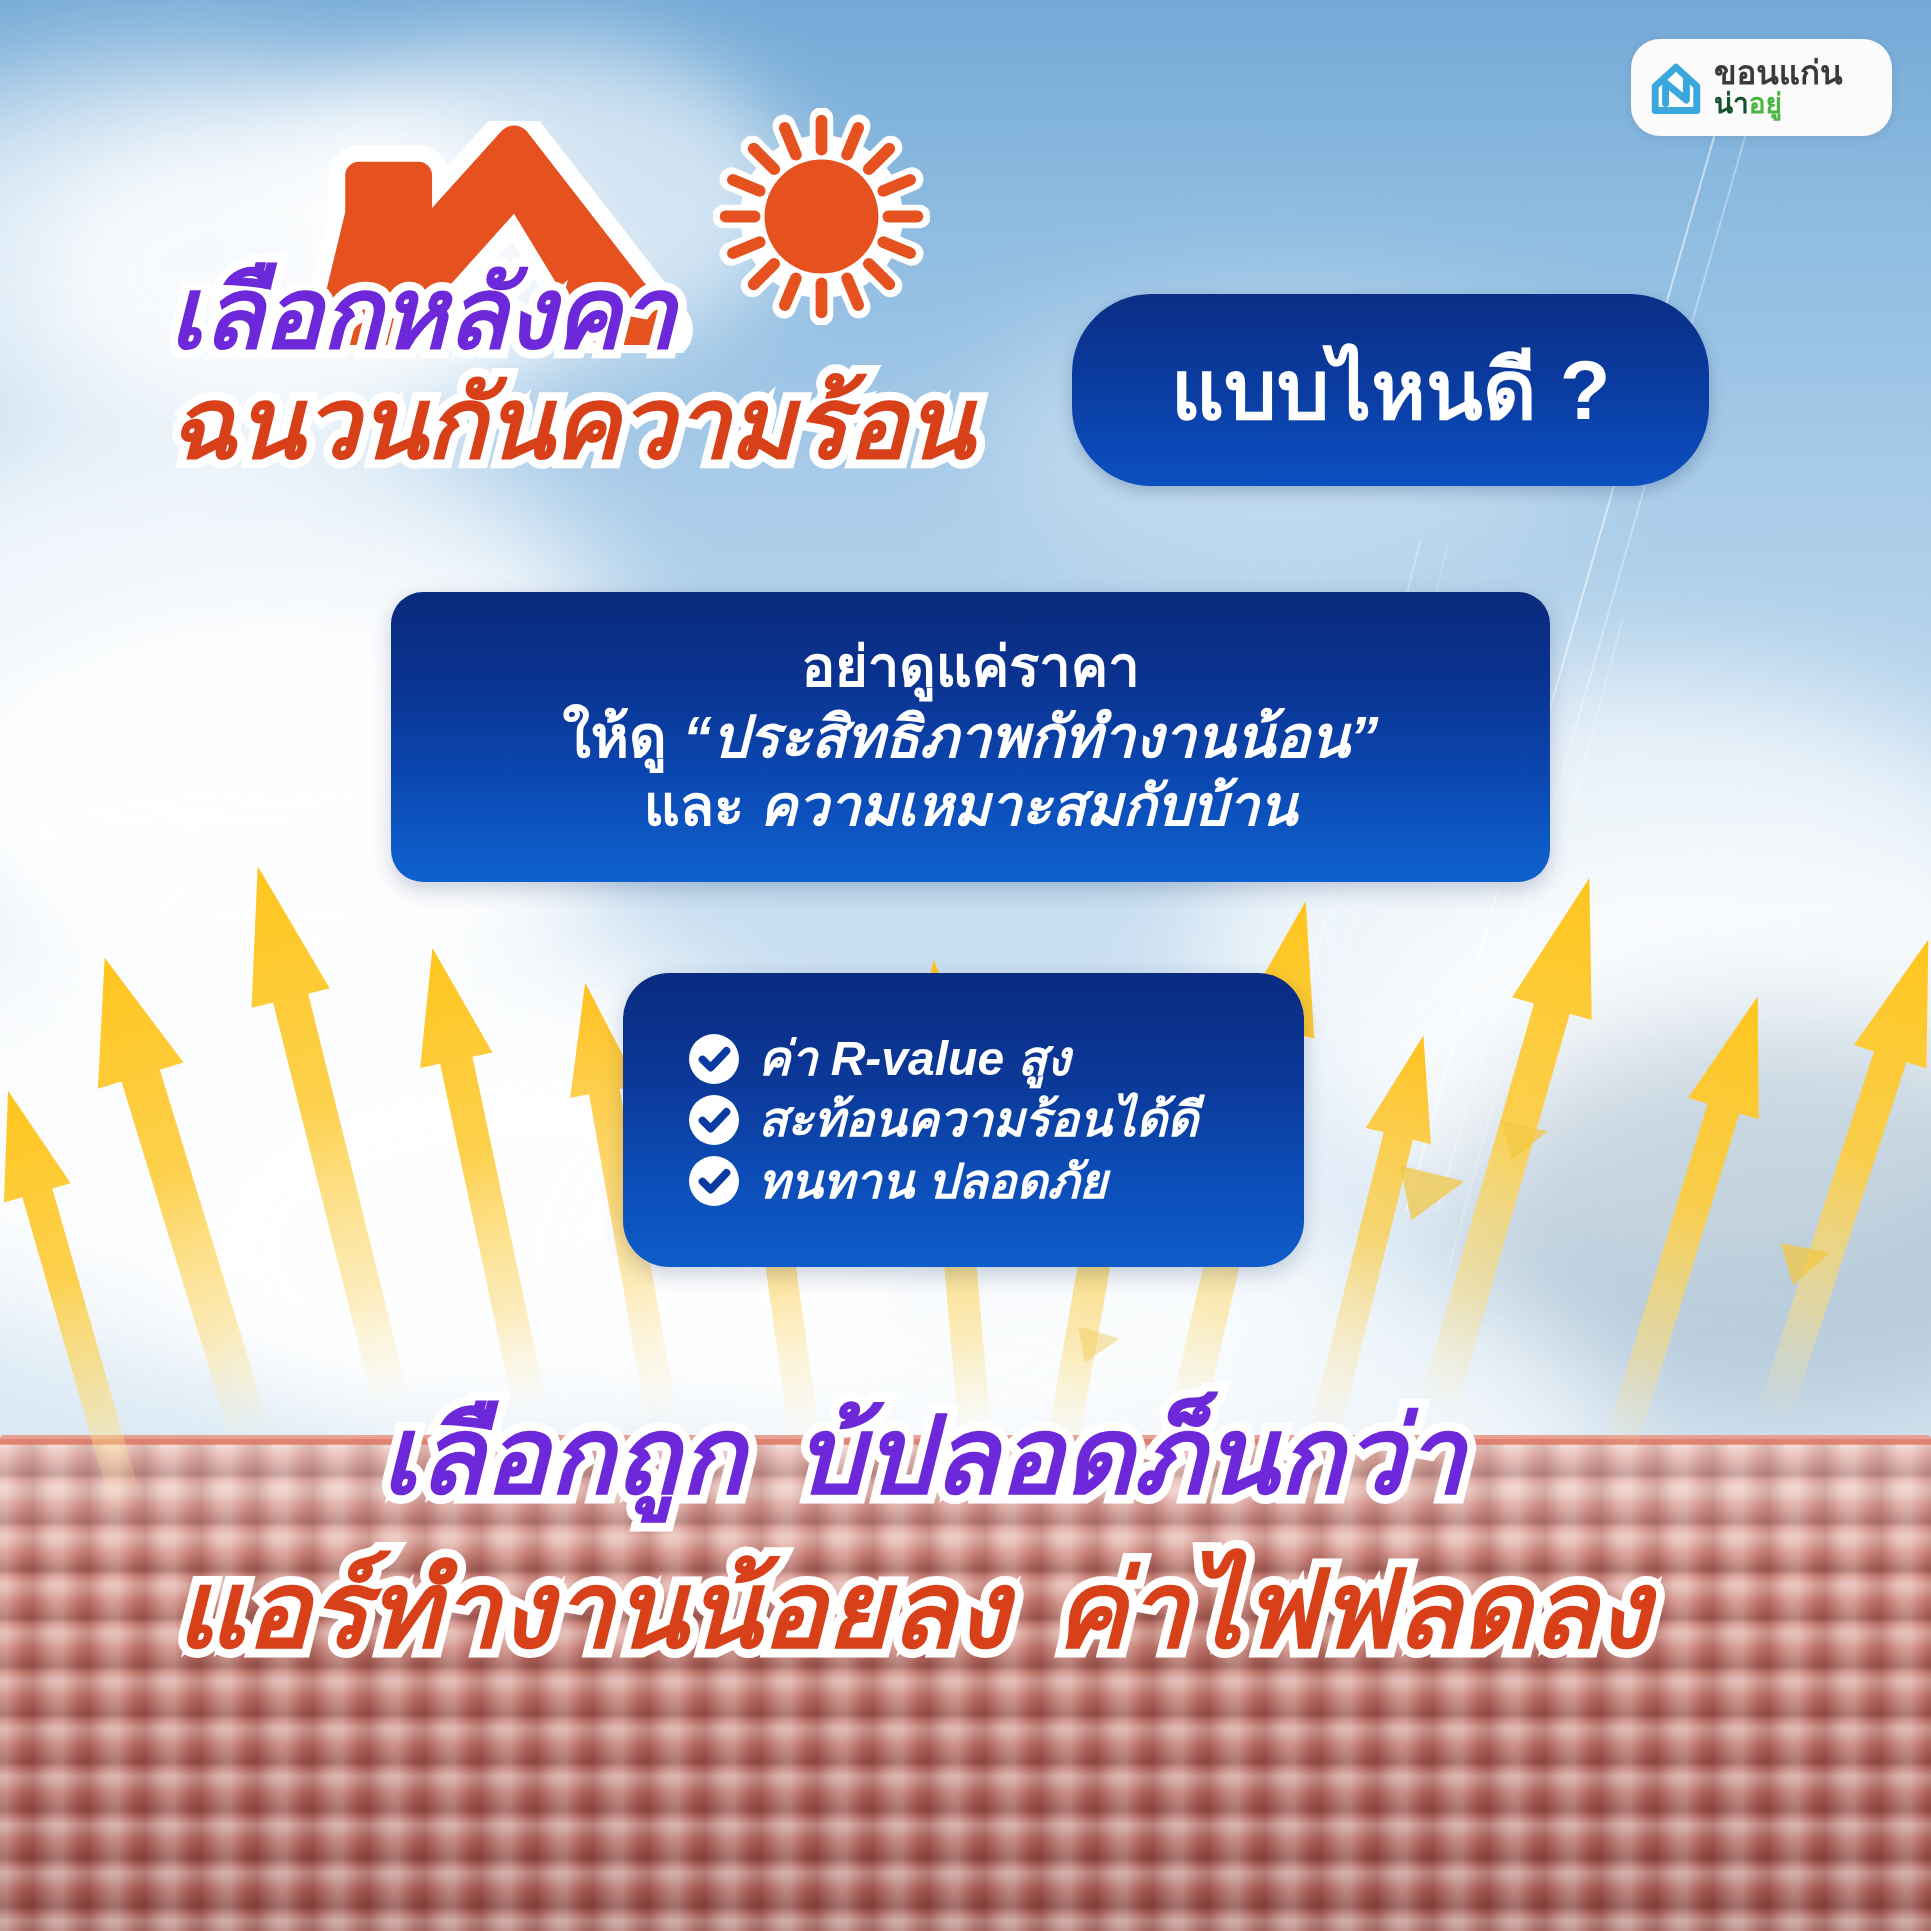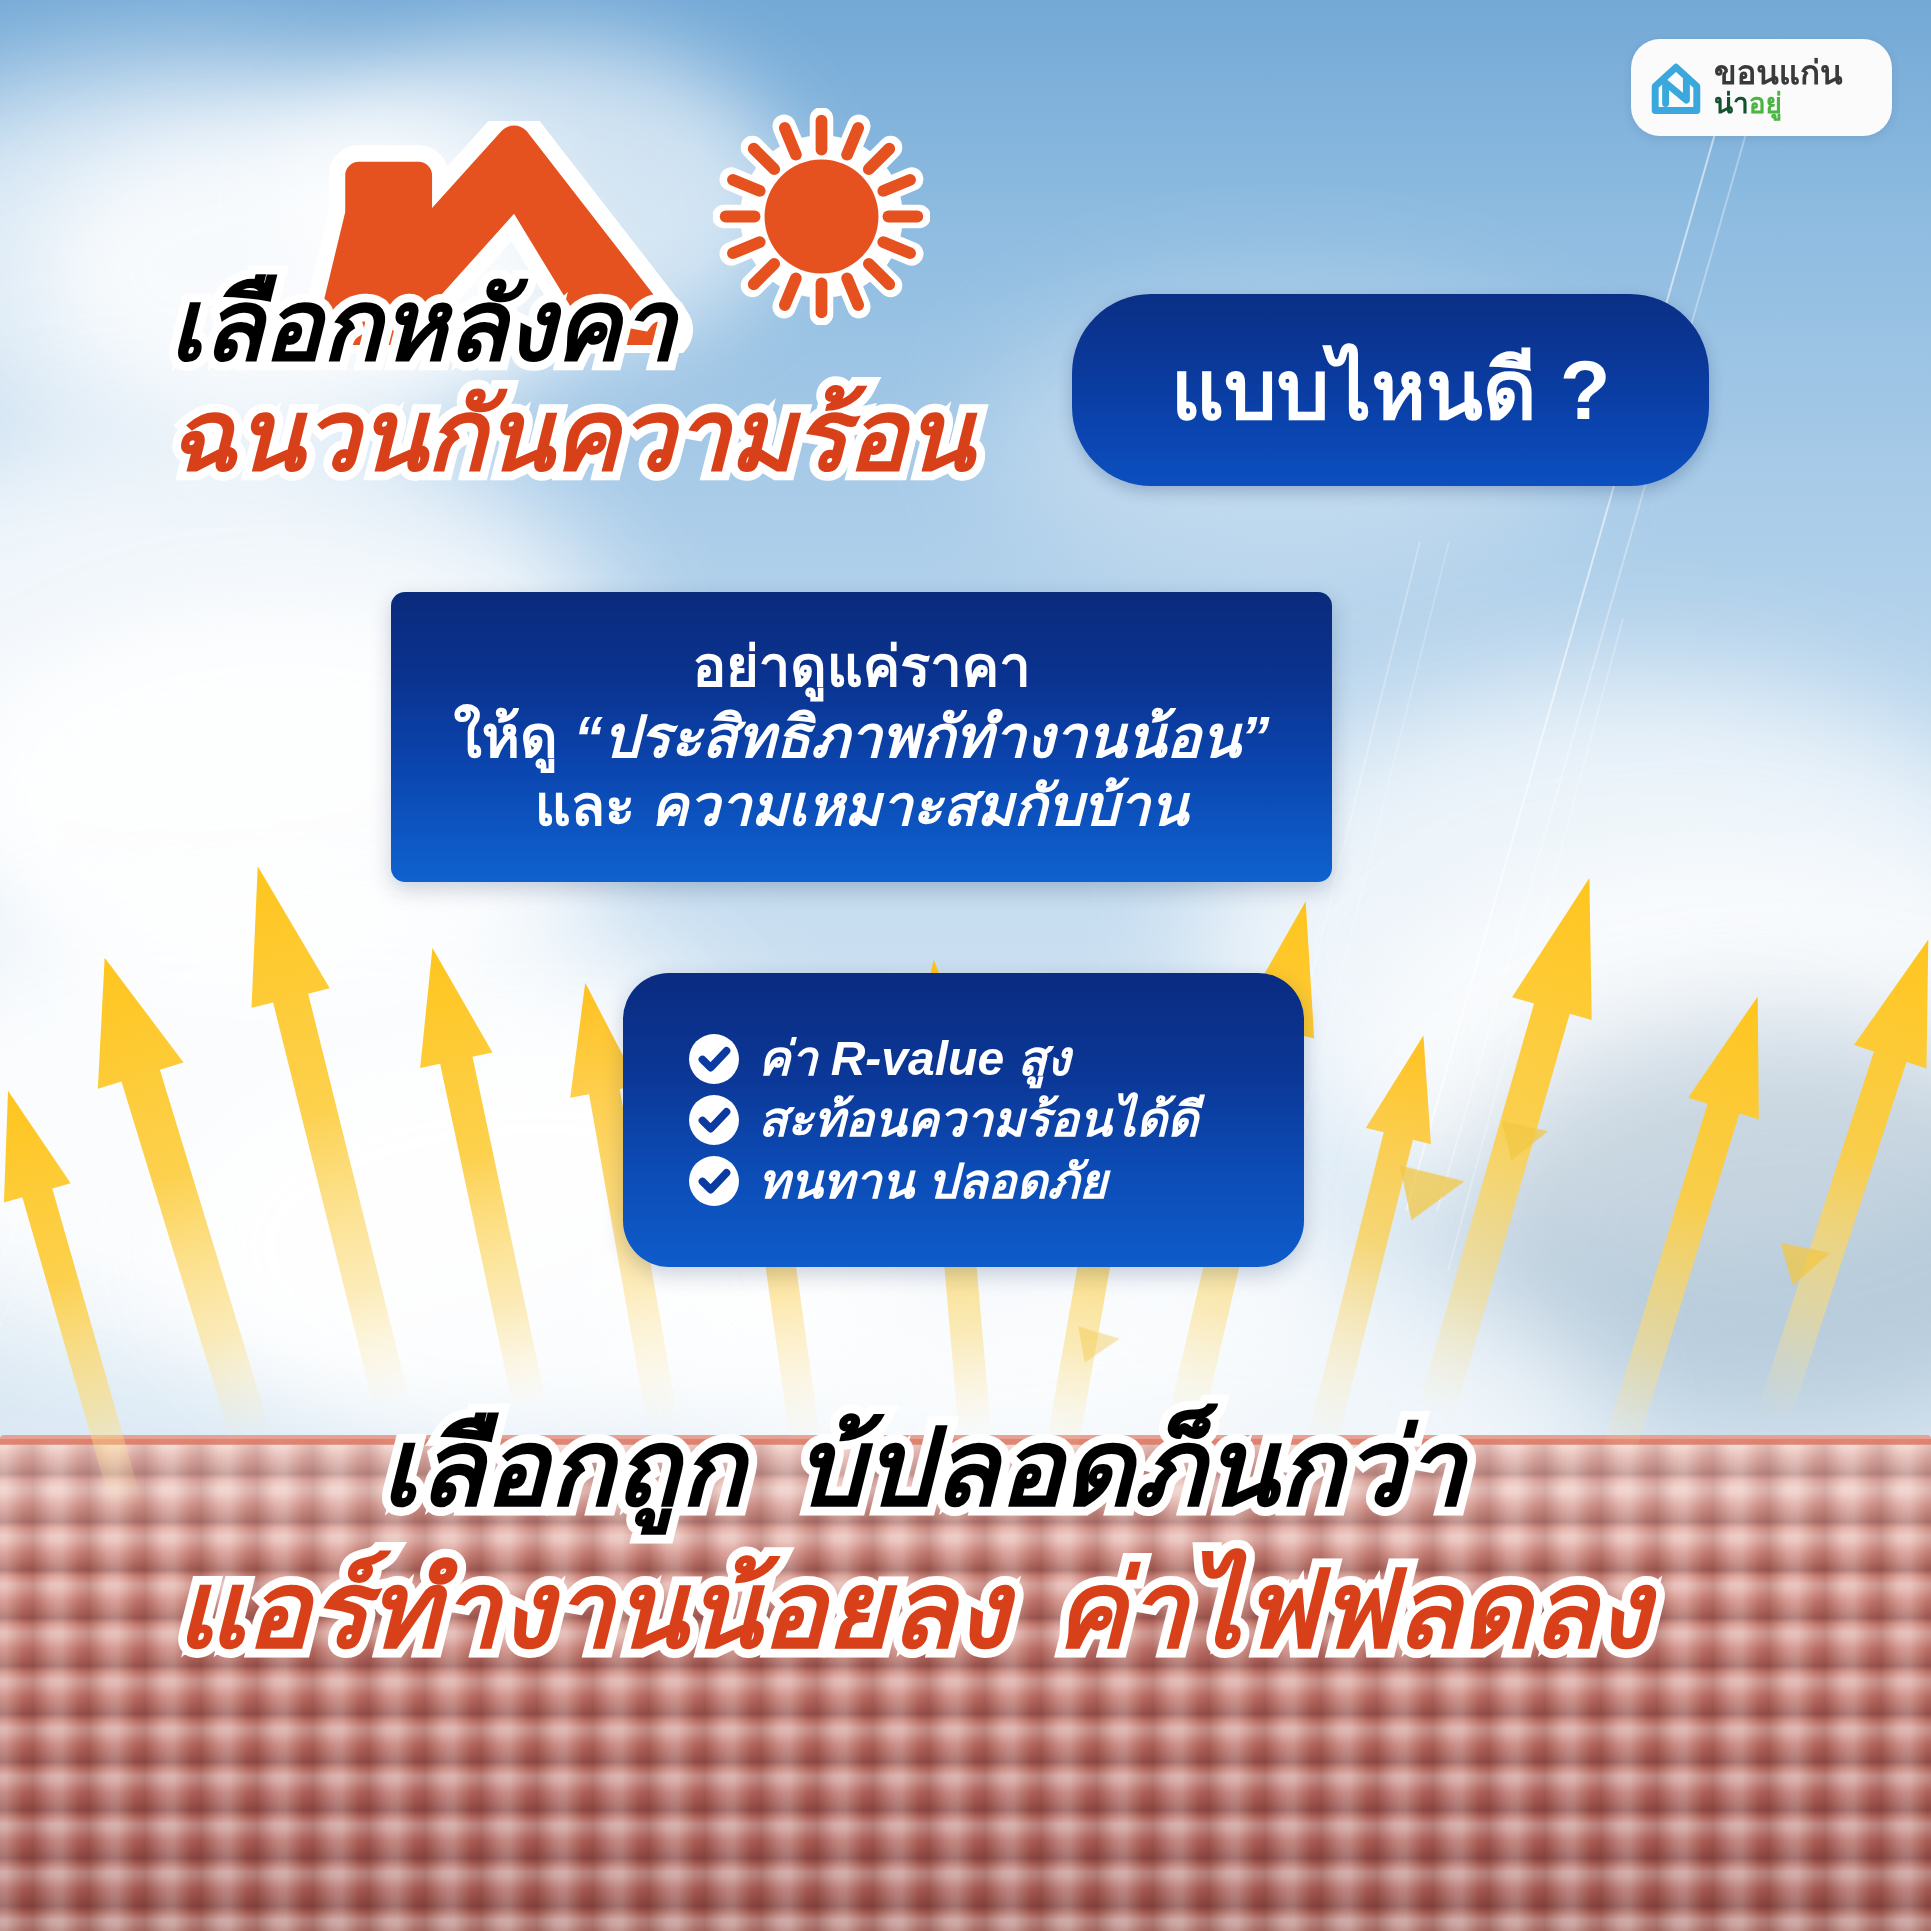--- a/index.html
+++ b/index.html
@@ -73,11 +73,10 @@
     white-space:nowrap;
   }
   .sticker.blue{
-    color:#000000;
+    color:#6d28d9;
     -webkit-text-stroke:17.4px #ffffff;
     paint-order:stroke fill;
     text-shadow:0 3.9px 0 rgba(255,255,255,.9);
-    margin-top:12px;
   }
   .sticker.orange{
     color:#d8401a;

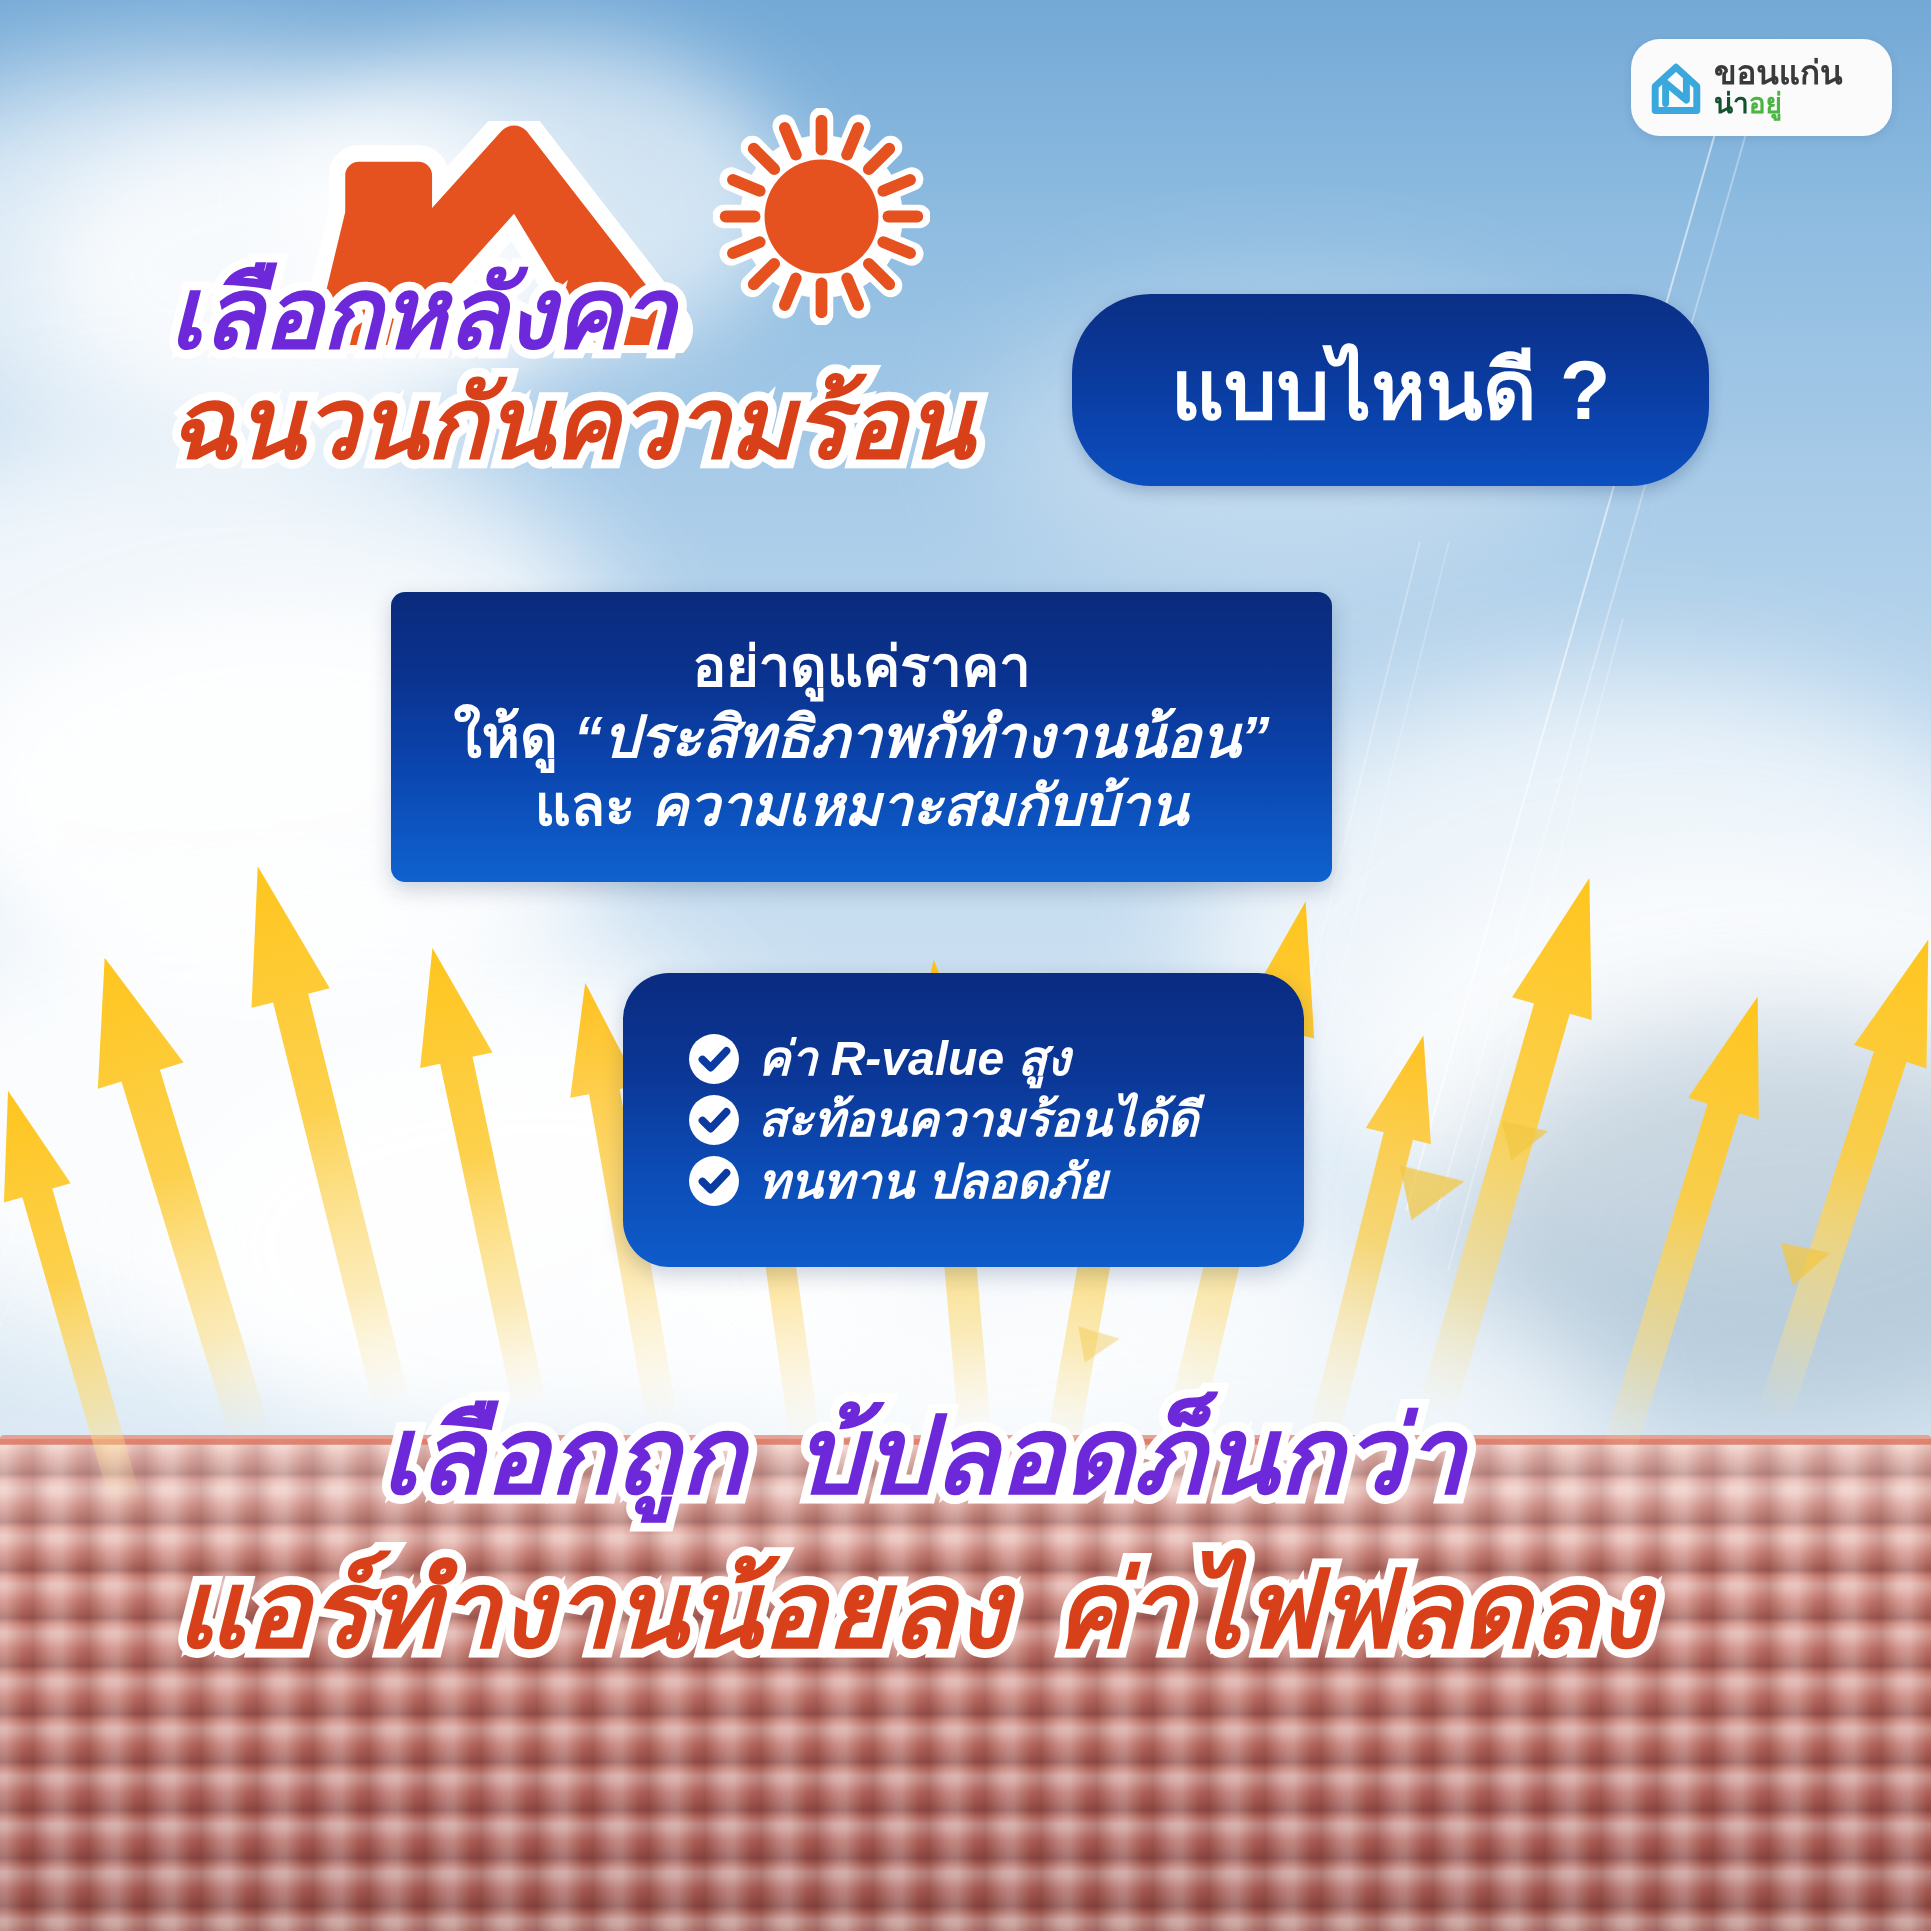--- a/index.html
+++ b/index.html
@@ -124,7 +124,7 @@
   
   .card-main{
     position:absolute; left:391px; top:592px;
-    width:941px; height:290px; border-radius:14px;
+    width:1159px; height:290px; border-radius:32px;
     background:linear-gradient(180deg,#0a2a7c 0%, #0a3390 30%, #0b46b0 62%, #0d5ac6 88%, #0e61cf 100%);
     display:flex; flex-direction:column; align-items:center; justify-content:center;
     box-shadow:0 7.7px 21px rgba(4,28,80,.20);

